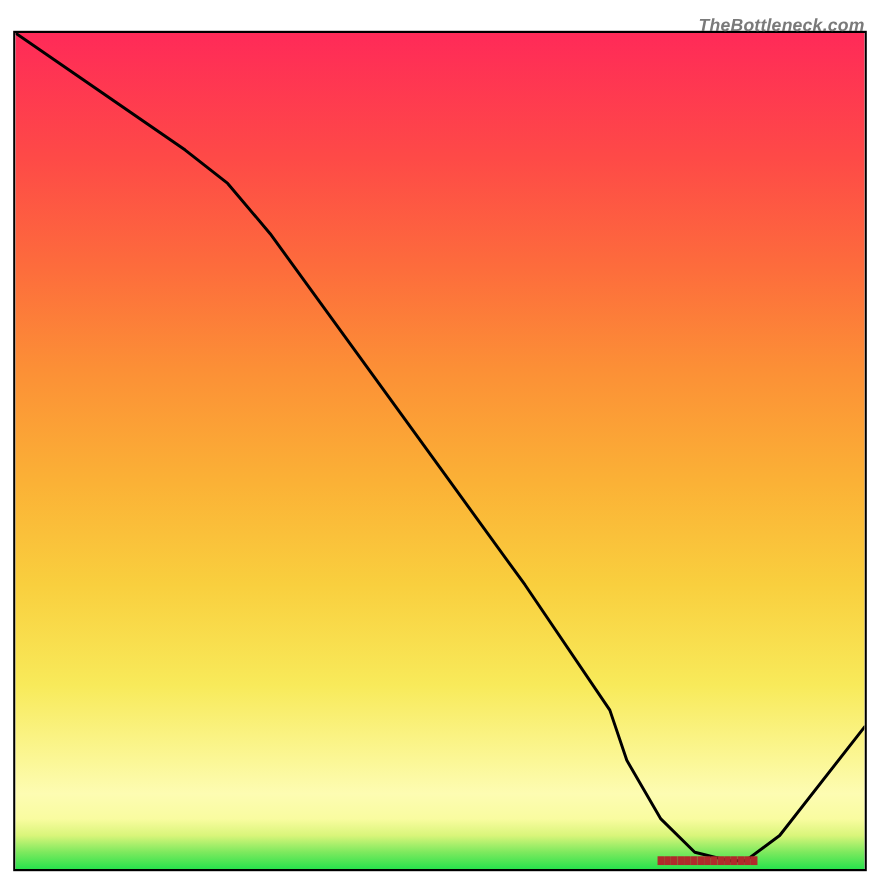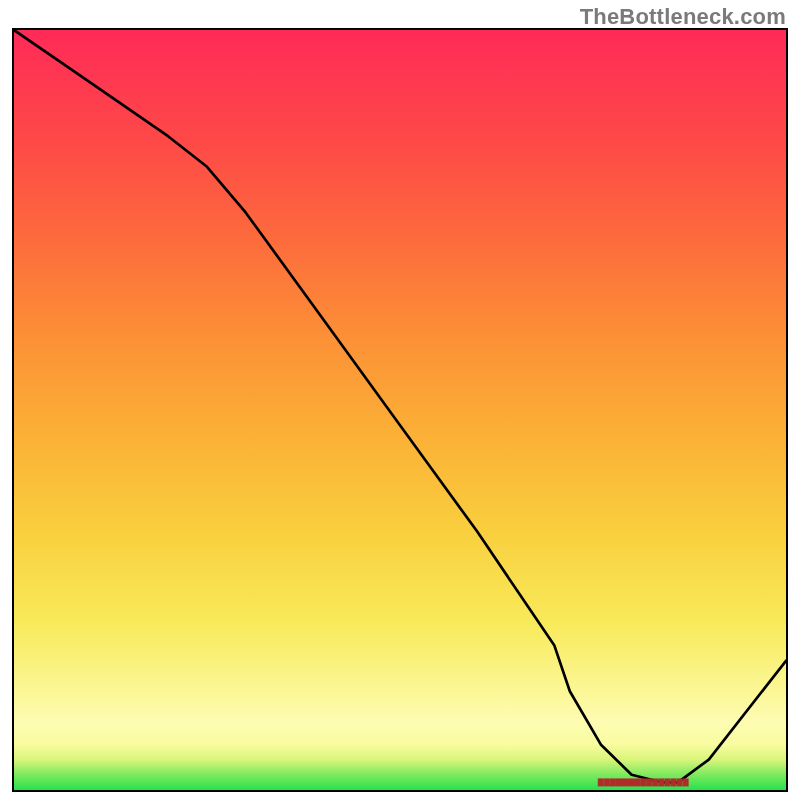--- a/index.html
+++ b/index.html
@@ -17,15 +17,16 @@
   }
   #watermark {
     position: absolute;
-    top: 4px;
+    top: 15px;
     right: 14px;
     font-family: Arial, Helvetica, sans-serif;
-    font-size: 22px;
+    font-size: 16px;
     font-weight: 700;
     color: #7a7a7a;
     letter-spacing: 0.2px;
     z-index: 50;
     user-select: none;
+    font-style: italic;
   }
   #plot-area {
     position: absolute;

